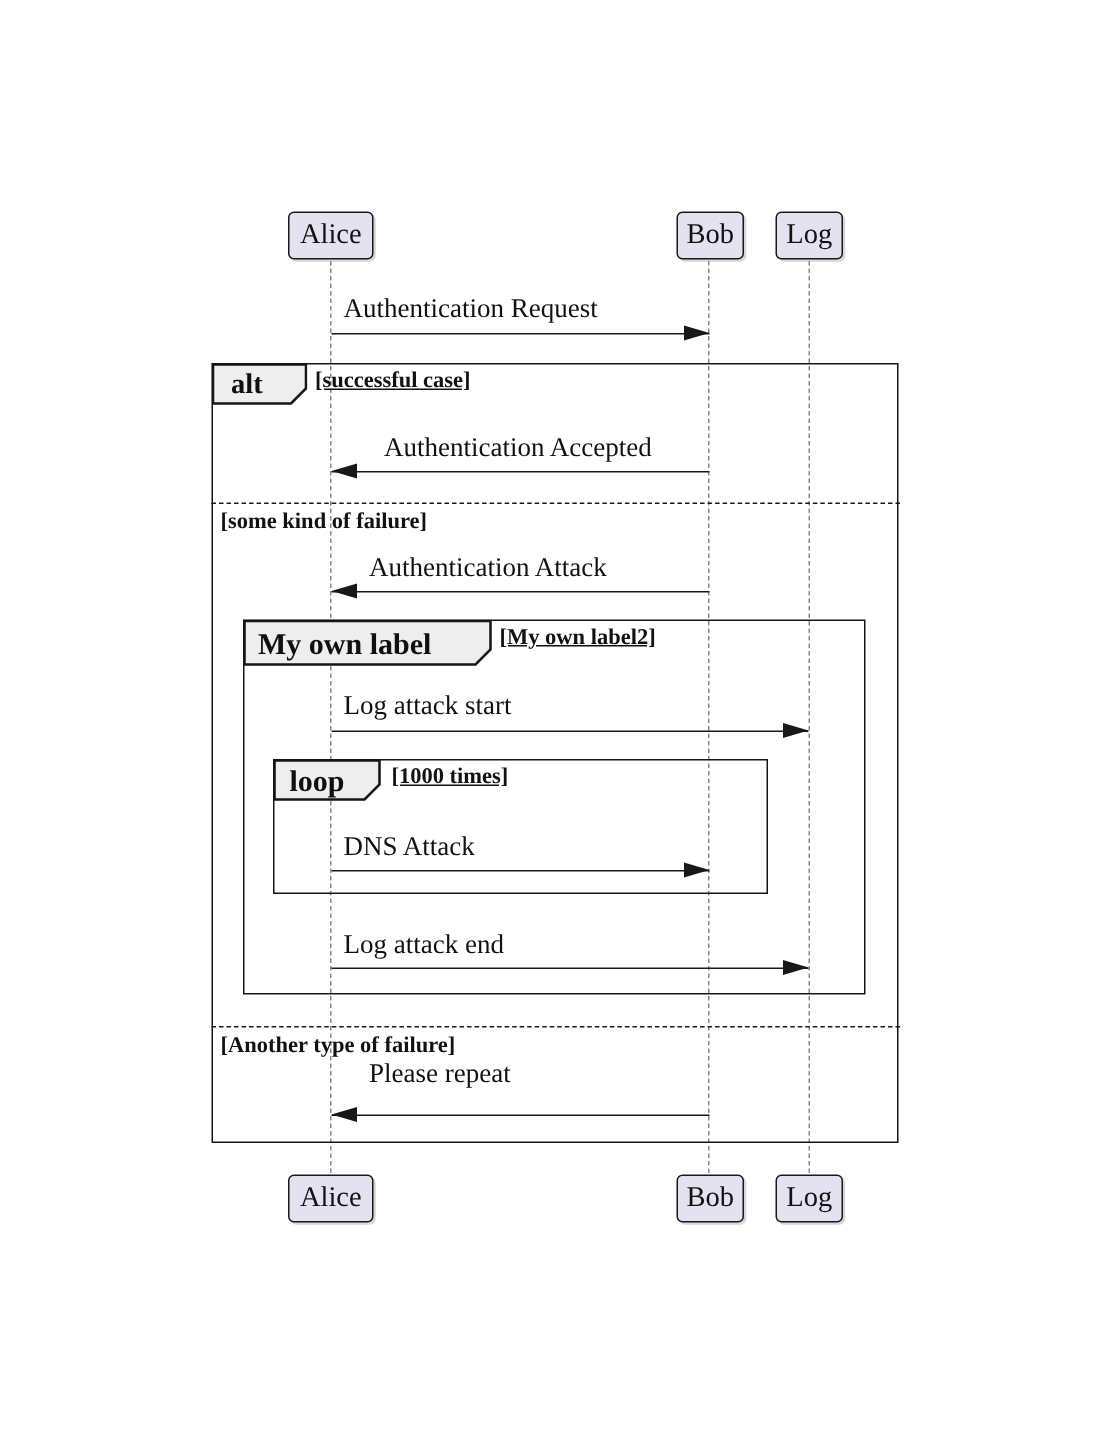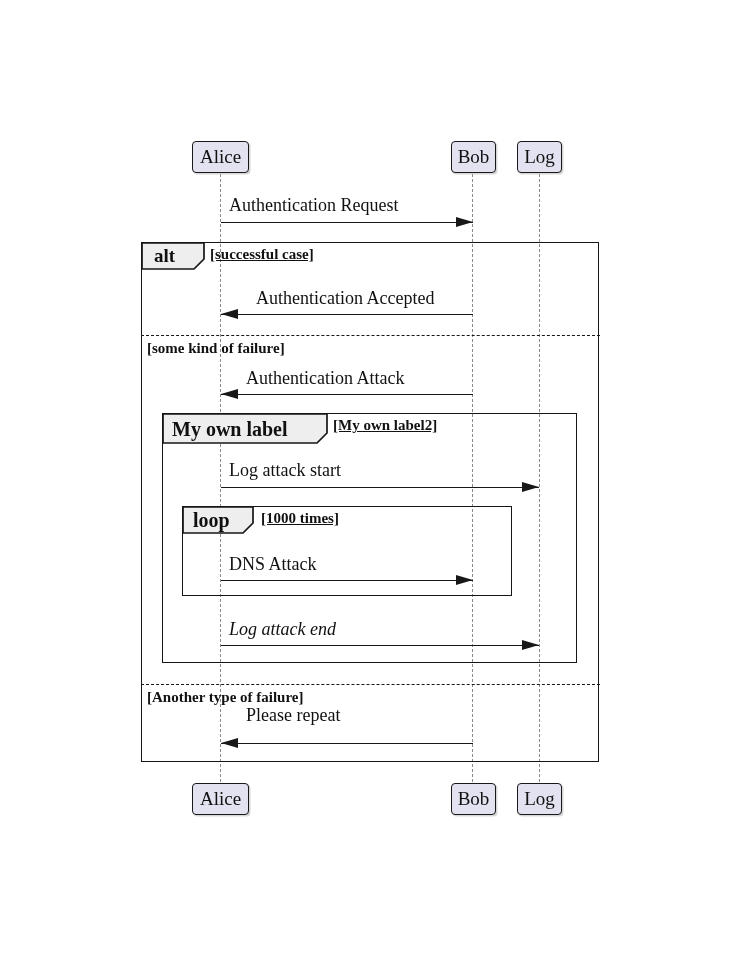--- a/index.html
+++ b/index.html
@@ -109,7 +109,7 @@
     <div class="head"></div>
   </div>
 
-  <div class="msg-text" style="left:229px; top:618px;font-style:italic;">Log attack end</div>
+  <div class="msg-text" style="left:229px; top:618px;">Log attack end</div>
   <div class="arrow right" style="left:221px; top:640px; width:318px;">
     <div class="line"></div>
     <div class="head"></div>

